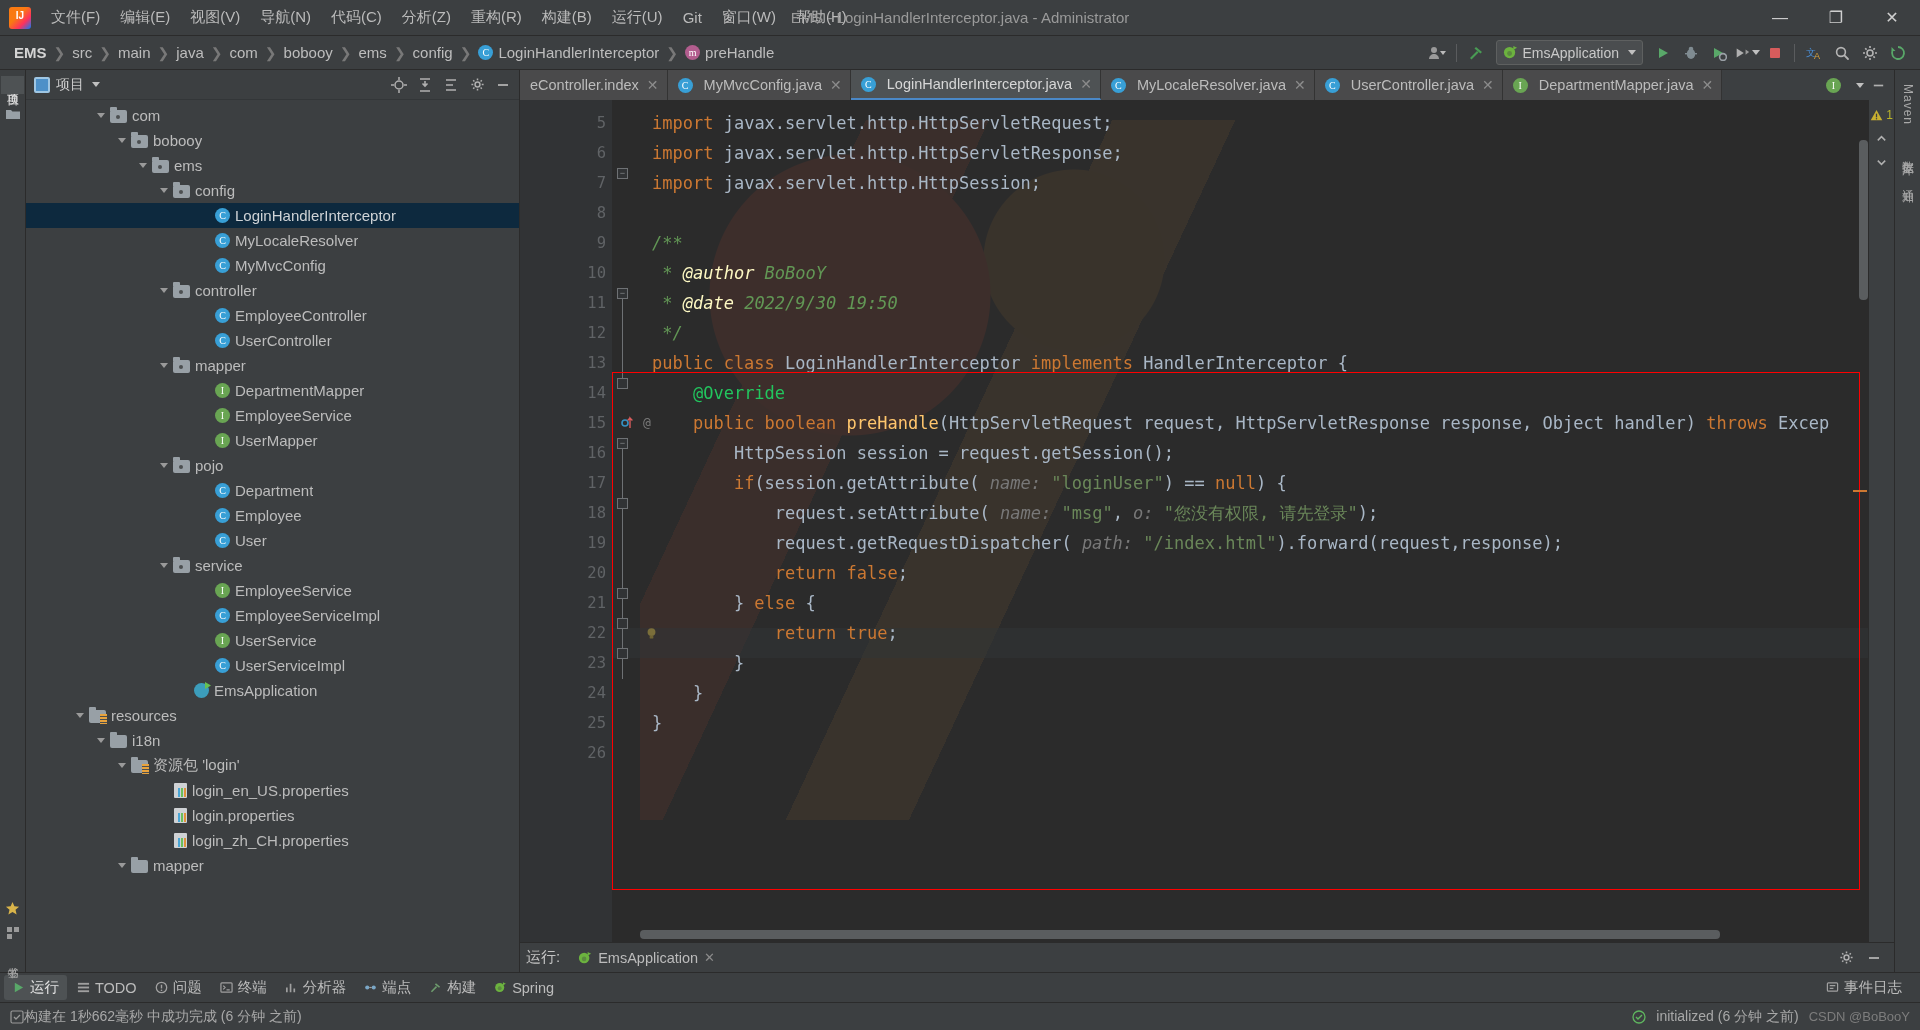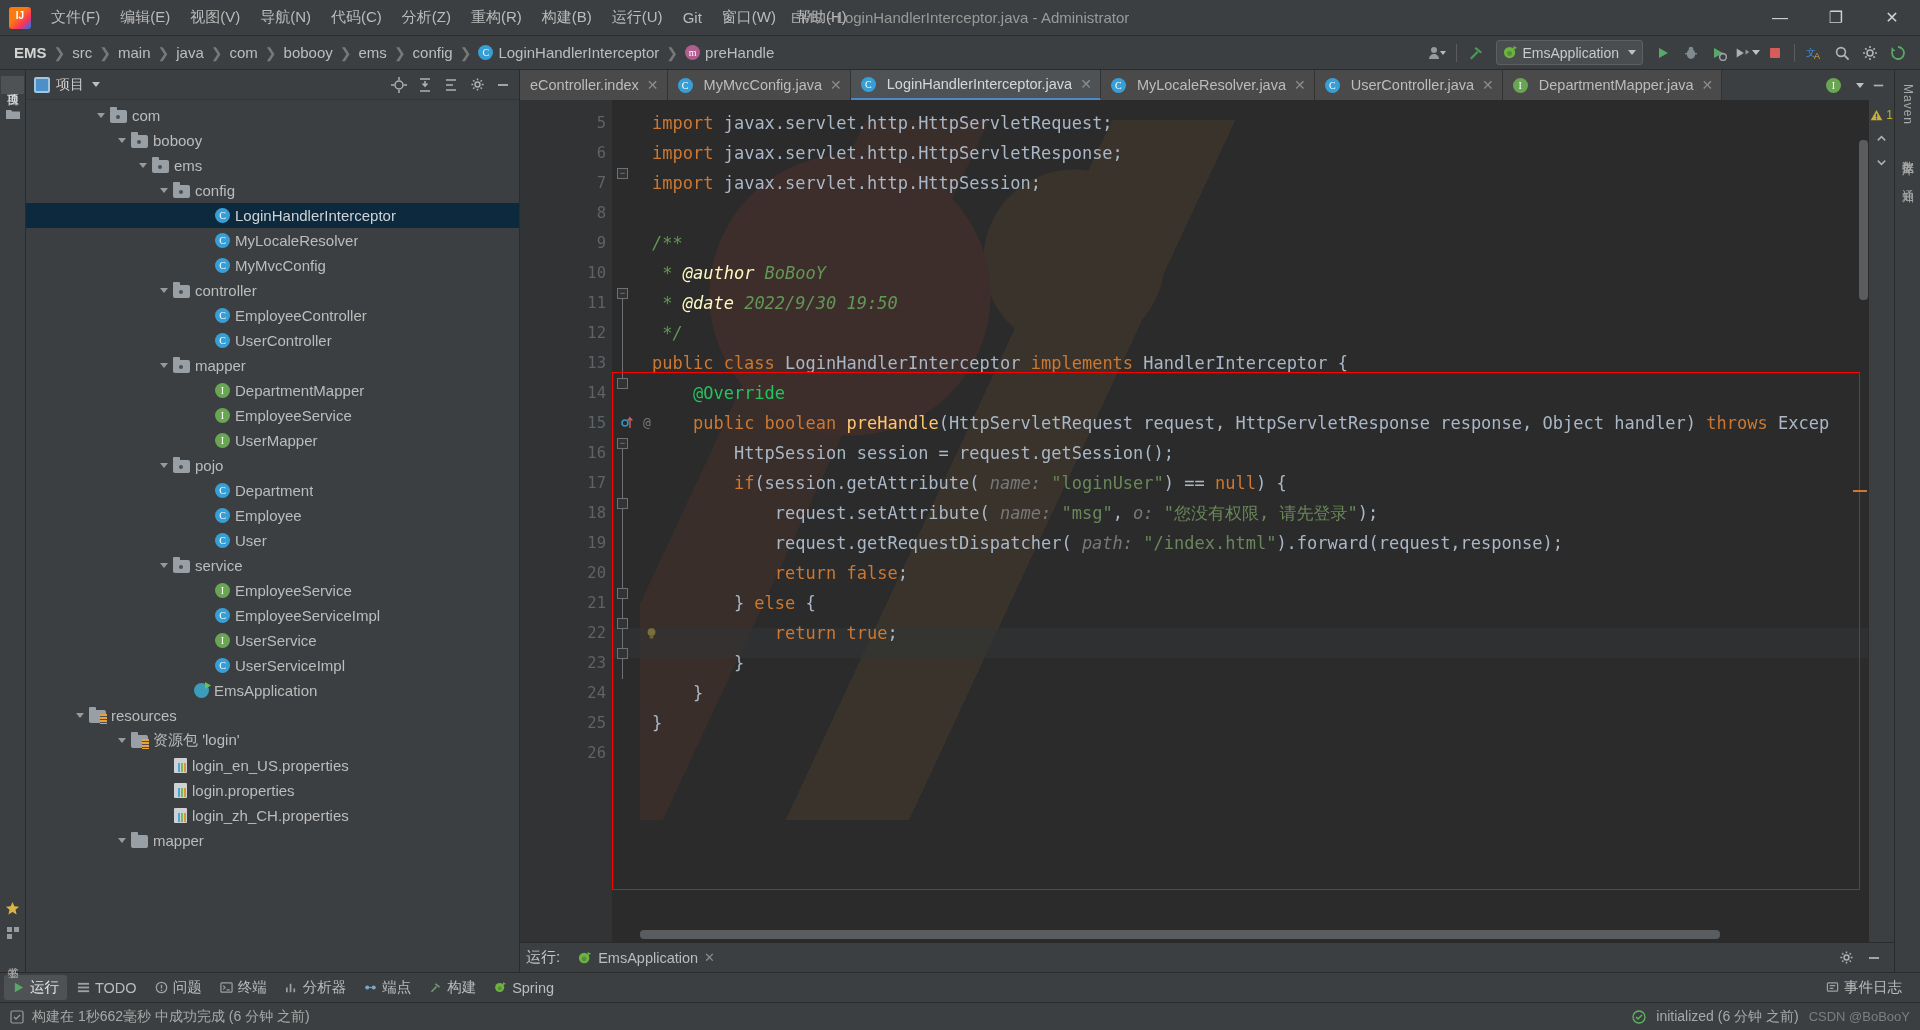--- a/index.html
+++ b/index.html
@@ -625,6 +625,12 @@
             <span class="chev open"></span>
             <span class="ico folder-res"></span>
             <span class="tlabel">resources</span>
+          </div>
+          <div class="trow">
+            <span style="display:inline-block;width:69px;flex:none;"></span>
+            <span class="chev open"></span>
+            <span class="ico folder-plain"></span>
+            <span class="tlabel">i18n</span>
           </div>
           <div class="trow">
             <span style="display:inline-block;width:90px;flex:none;"></span>

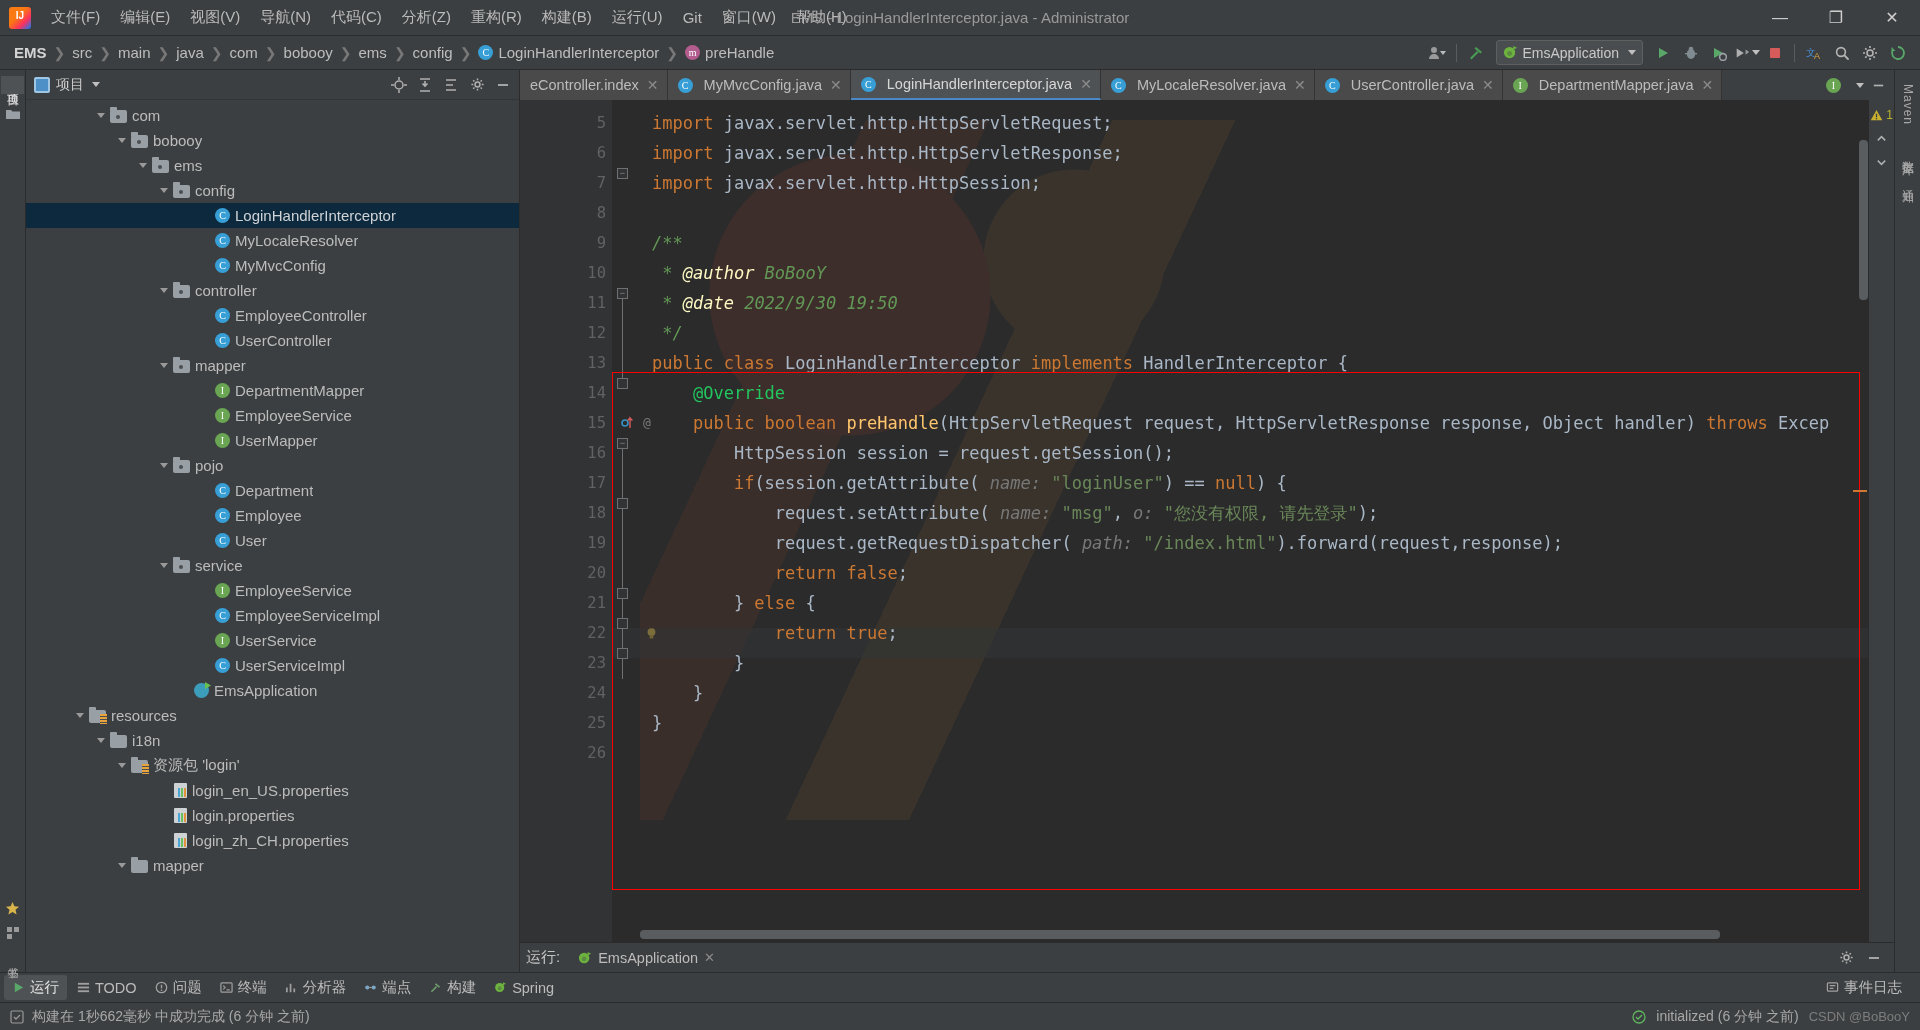--- a/index.html
+++ b/index.html
@@ -240,7 +240,7 @@
   
   .statusbar {
     height: 28px; background: #3c3f41; border-top: 1px solid #2b2b2b; display: flex; align-items: center;
-    flex: none; padding: 0 10px; color: #a8a8a8; font-size: 14px; gap: 8px;
+    flex: none; padding: 0 10px; color: #a8a8a8; font-size: 14px; 
   }
   .status-right { margin-left: auto; display: flex; align-items: center; gap: 10px; }
   .green-check { color: #5fb65f; font-size: 13px; }

